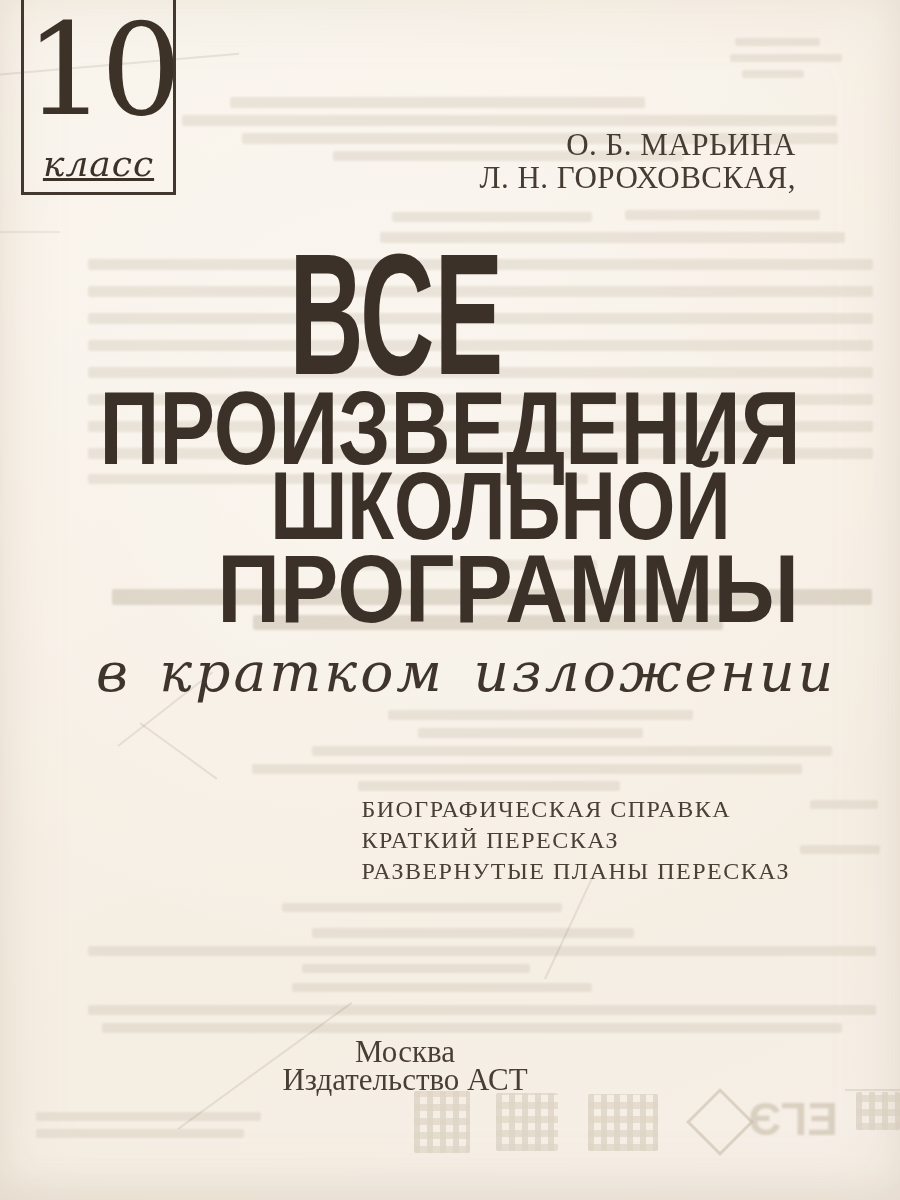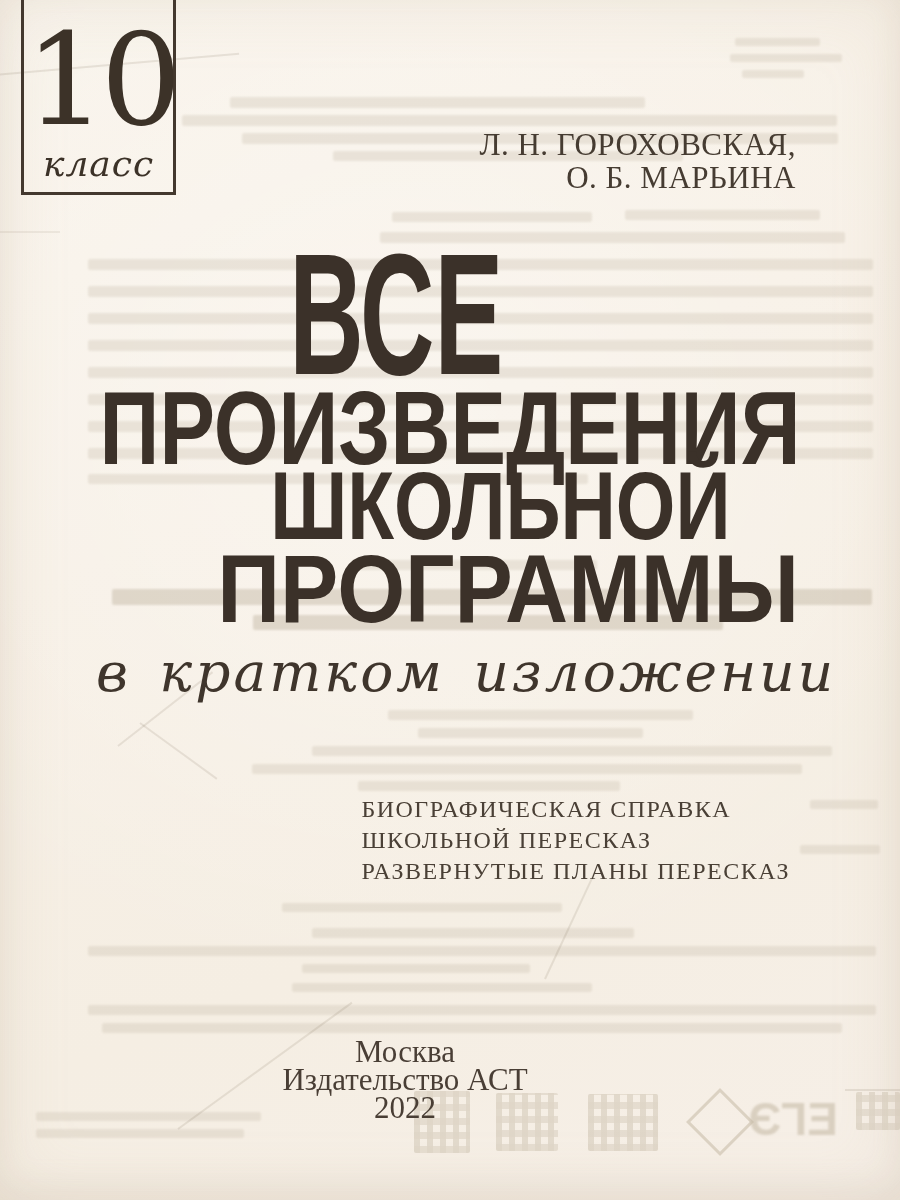--- a/index.html
+++ b/index.html
@@ -25,7 +25,7 @@
   }
   .badge-label{
     font-family:"DejaVu Serif",serif;font-style:italic;font-size:36px;
-    color:#3c3228;letter-spacing:1px;margin-top:8px;
+    color:#3c3228;letter-spacing:1px;margin-top:18px;text-decoration:underline;
   }
   
   .authors{

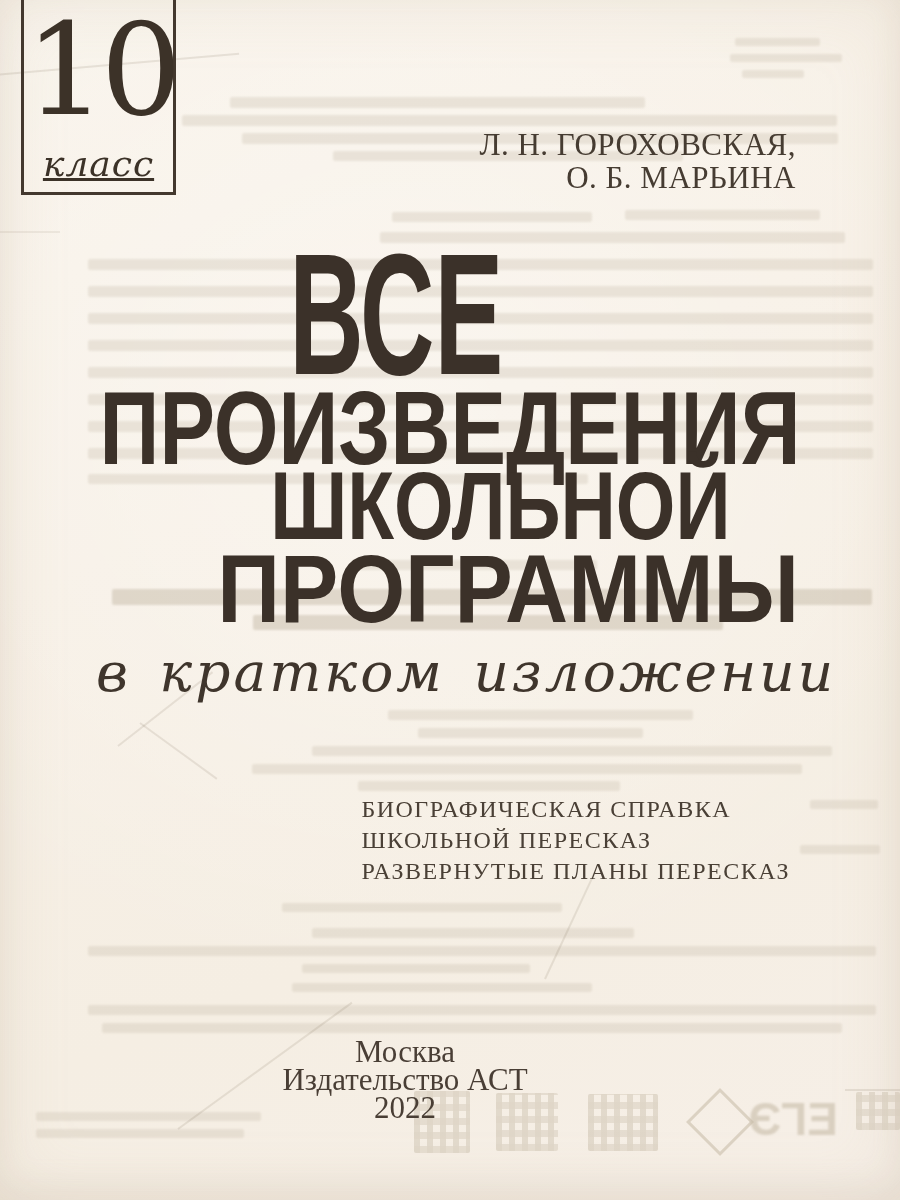--- a/index.html
+++ b/index.html
@@ -150,8 +150,8 @@
   </div>
 
   <div class="authors">
+    <div>О. Б. МАРЬИНА</div>
     <div>Л. Н. ГОРОХОВСКАЯ,</div>
-    <div>О. Б. МАРЬИНА</div>
   </div>
 
   <div class="title-row t1"><span>ВСЕ</span></div>

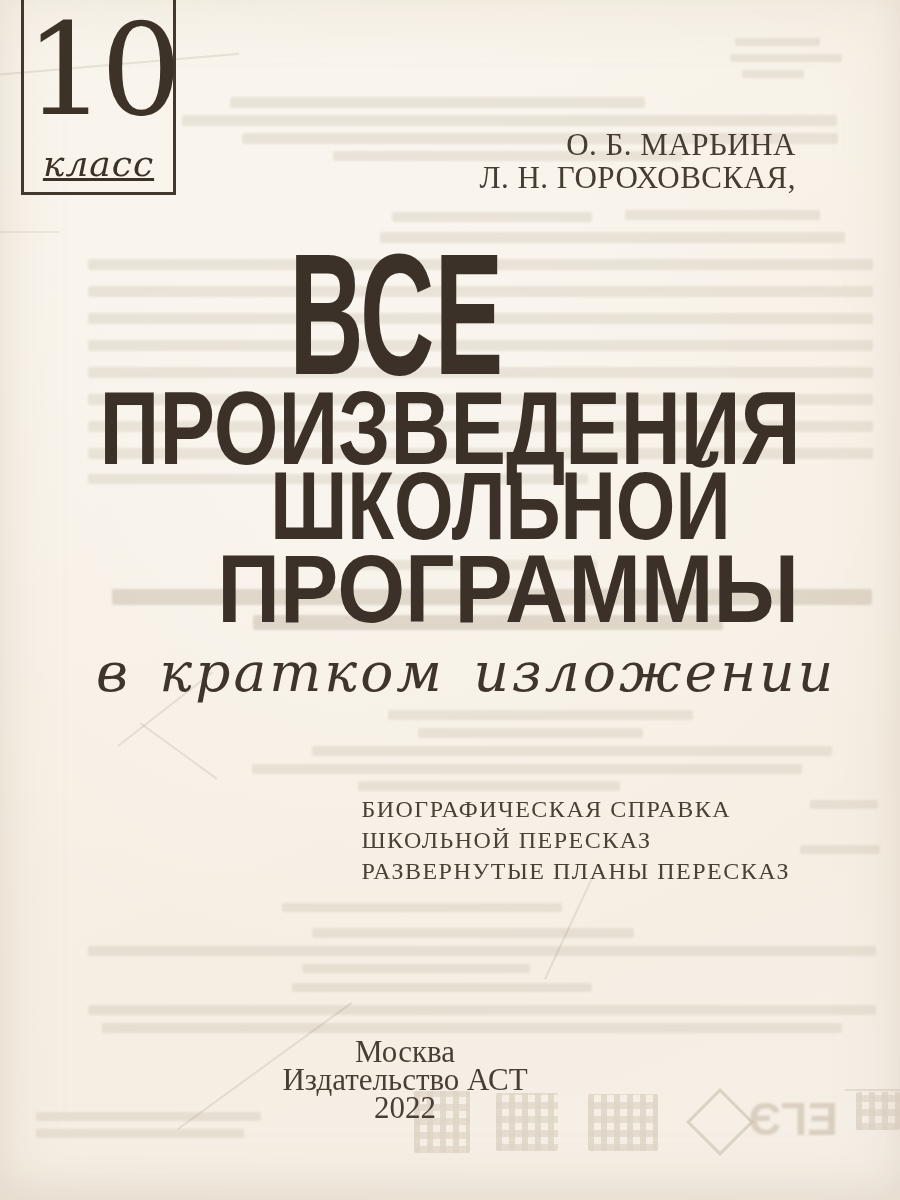--- a/index.html
+++ b/index.html
@@ -163,7 +163,7 @@
 
   <div class="features">
     <div>БИОГРАФИЧЕСКАЯ СПРАВКА</div>
-    <div>ШКОЛЬНОЙ ПЕРЕСКАЗ</div>
+    <div>КРАТКИЙ ПЕРЕСКАЗ</div>
     <div>РАЗВЕРНУТЫЕ ПЛАНЫ ПЕРЕСКАЗ</div>
   </div>
 

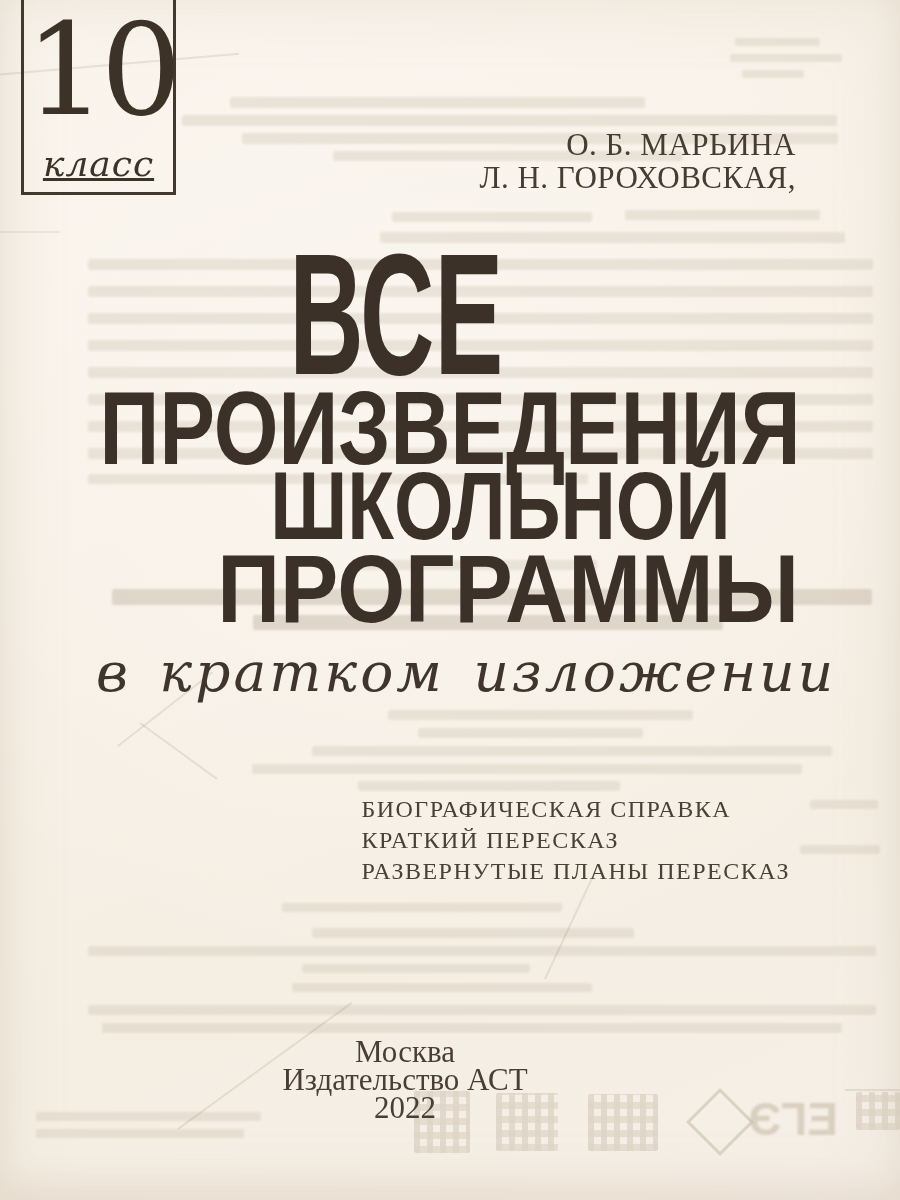--- a/index.html
+++ b/index.html
@@ -170,7 +170,6 @@
   <div class="imprint">
     <div>Москва</div>
     <div>Издательство АСТ</div>
-    <div>2022</div>
   </div>
 
 </div>

